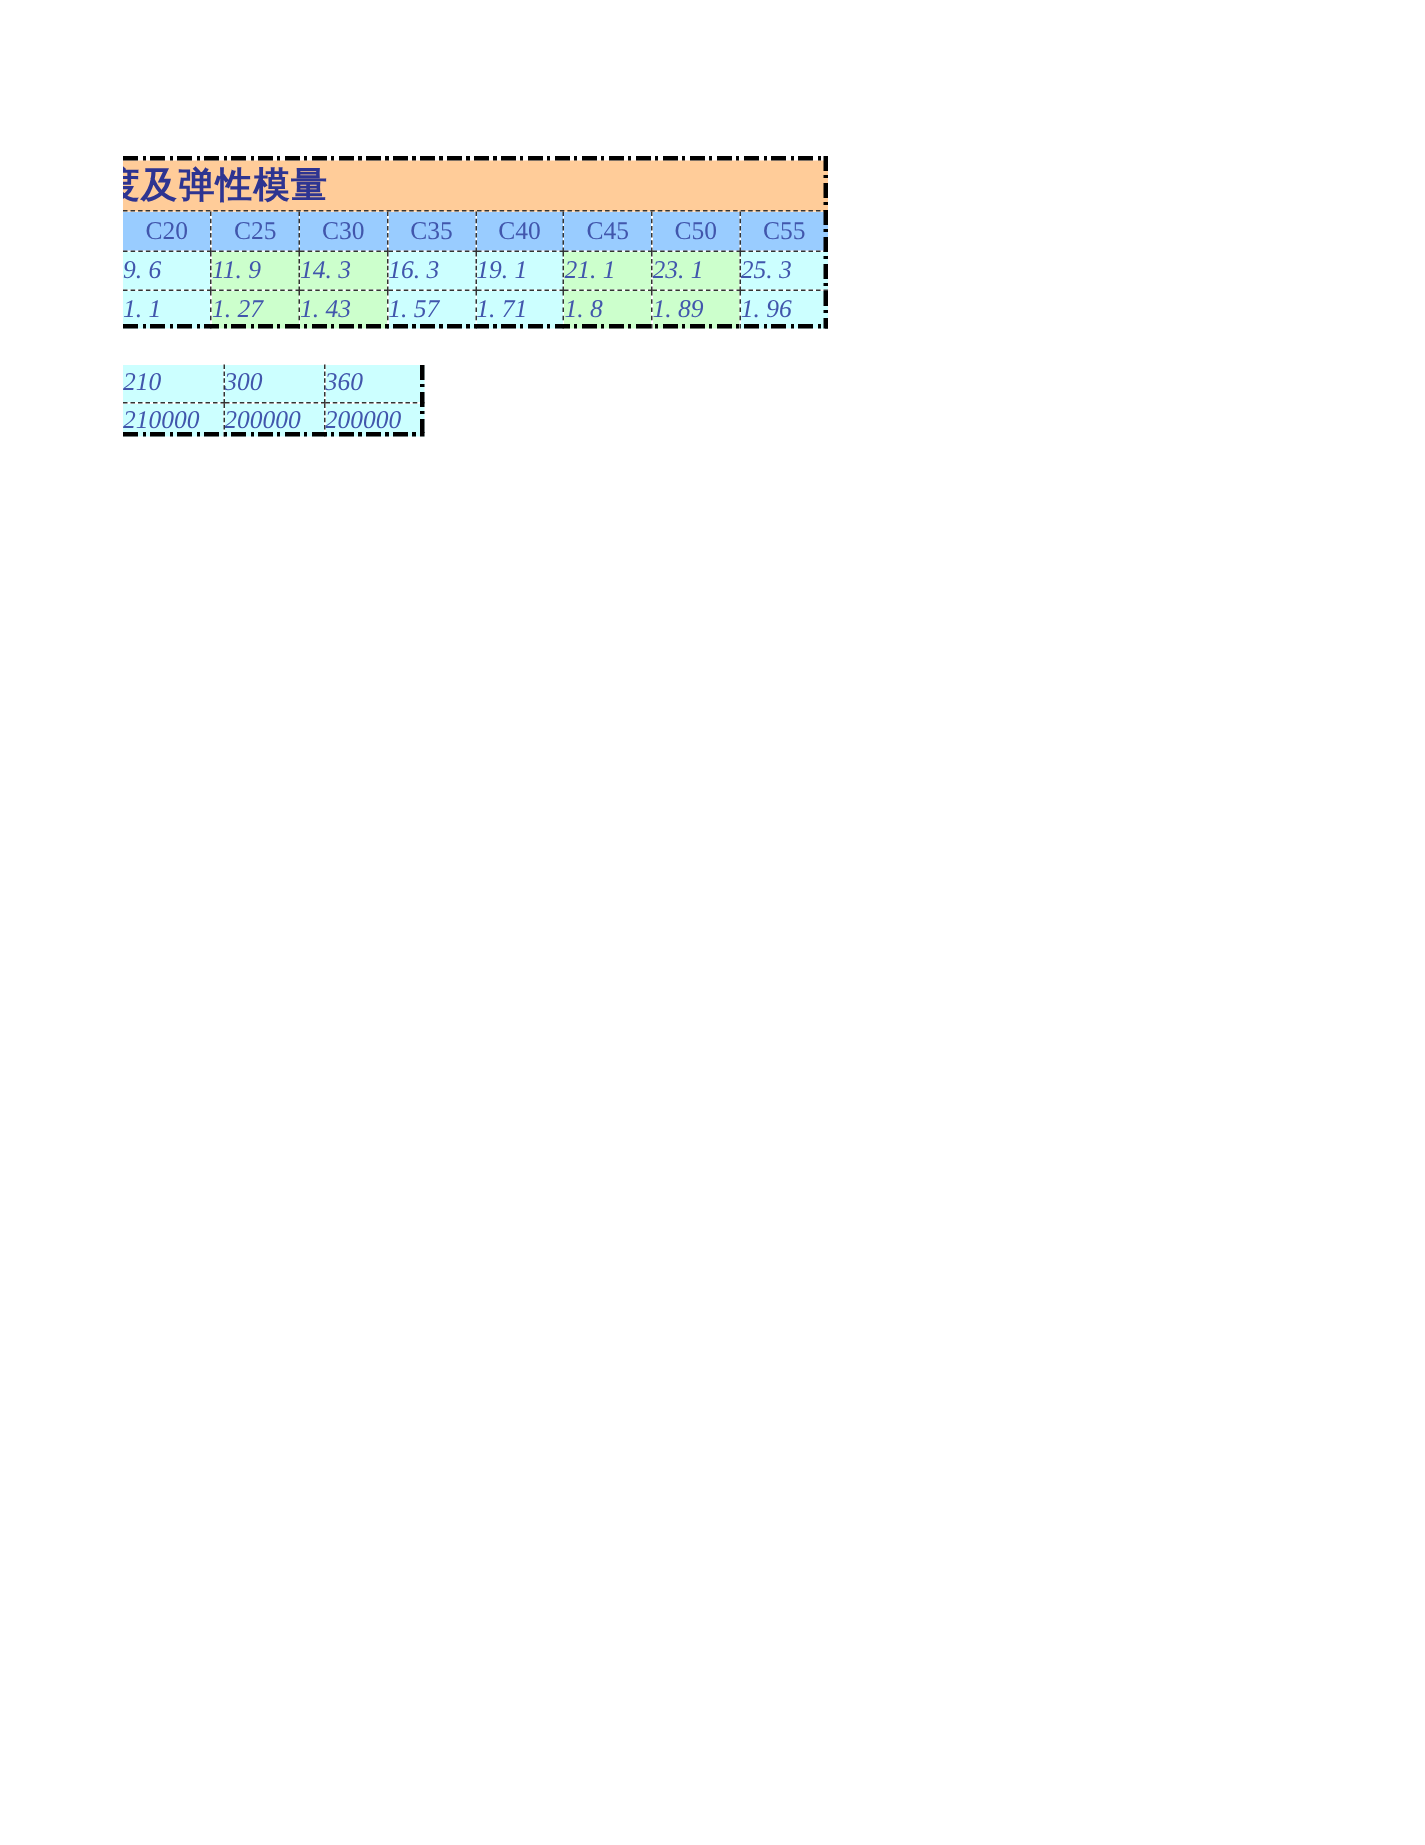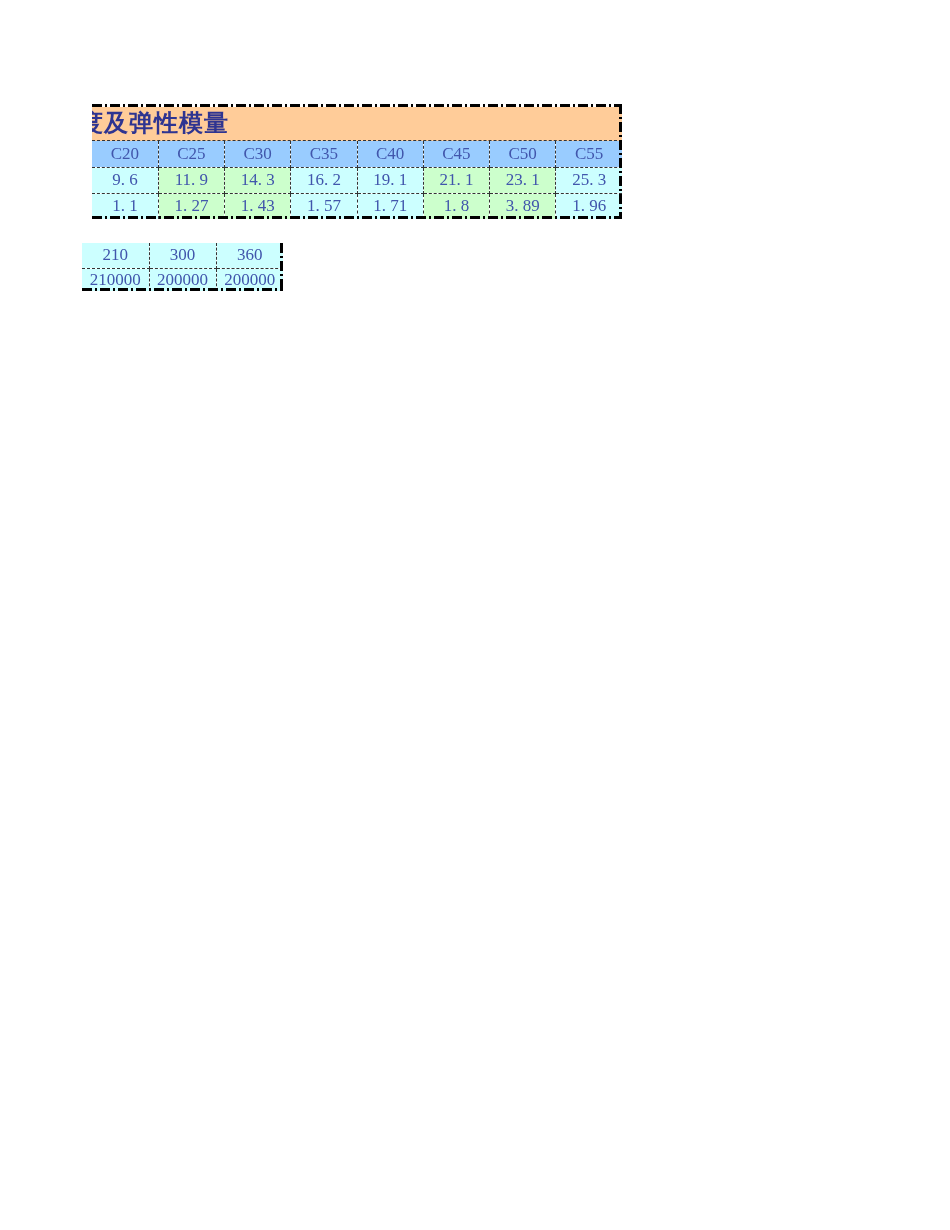--- a/index.html
+++ b/index.html
@@ -35,9 +35,9 @@
   
   .t1 {
     position: absolute;
-    left: 92px;
+    left: 82px;
     top: 104px;
-    width: 530px;
+    width: 470px;
   }
   .t1 .title-row {
     margin-top: 3px;

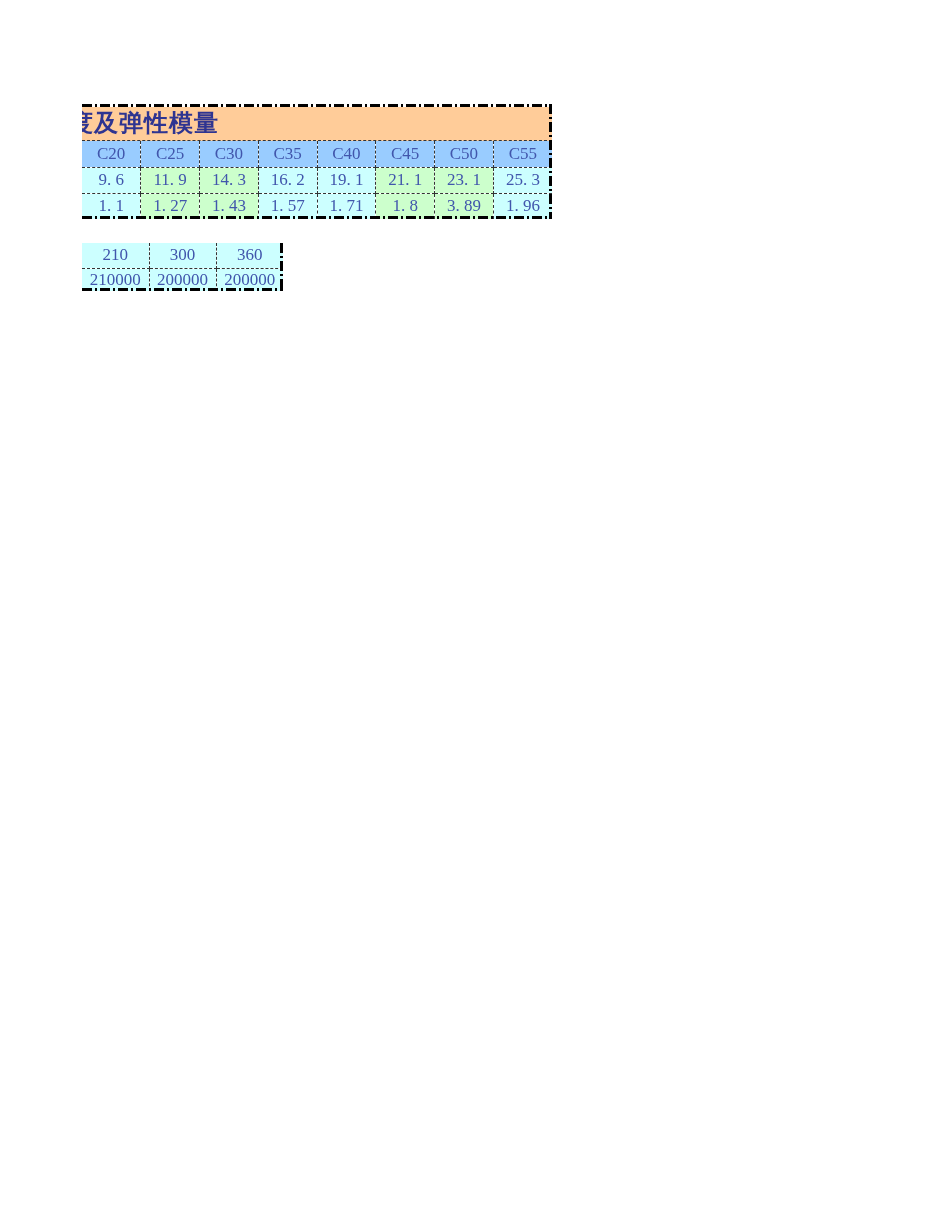--- a/index.html
+++ b/index.html
@@ -78,7 +78,7 @@
   .hdr  { background: var(--header_bg, #99CCFF); text-align: center; }
   .cyan { background: var(--cyan_bg, #CCFFFF); }
   .green{ background: var(--green_bg, #CCFFCC); }
-  .num  { text-align: center; padding-right: 3px; }
+  .num  { text-align: left; padding-right: 3px; font-style: italic; }
 
   .t1 tr.r-hdr  { height: 26px; }
   .t1 tr.r-data { height: 26px; }

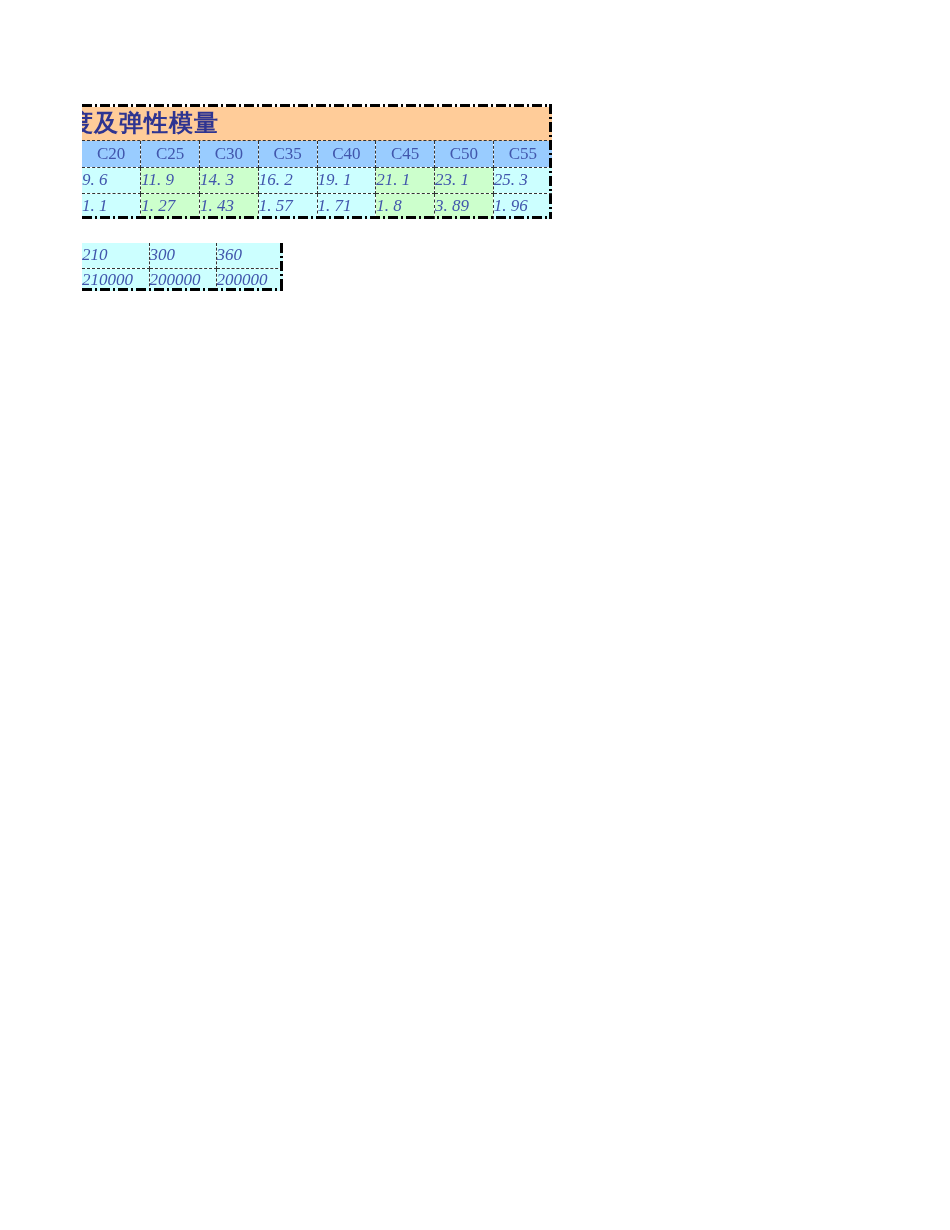--- a/index.html
+++ b/index.html
@@ -125,7 +125,7 @@
         <td class="num cyan">9. 6</td>
         <td class="num green">11. 9</td>
         <td class="num green">14. 3</td>
-        <td class="num cyan">16. 2</td>
+        <td class="num cyan">16. 3</td>
         <td class="num cyan">19. 1</td>
         <td class="num green">21. 1</td>
         <td class="num green">23. 1</td>

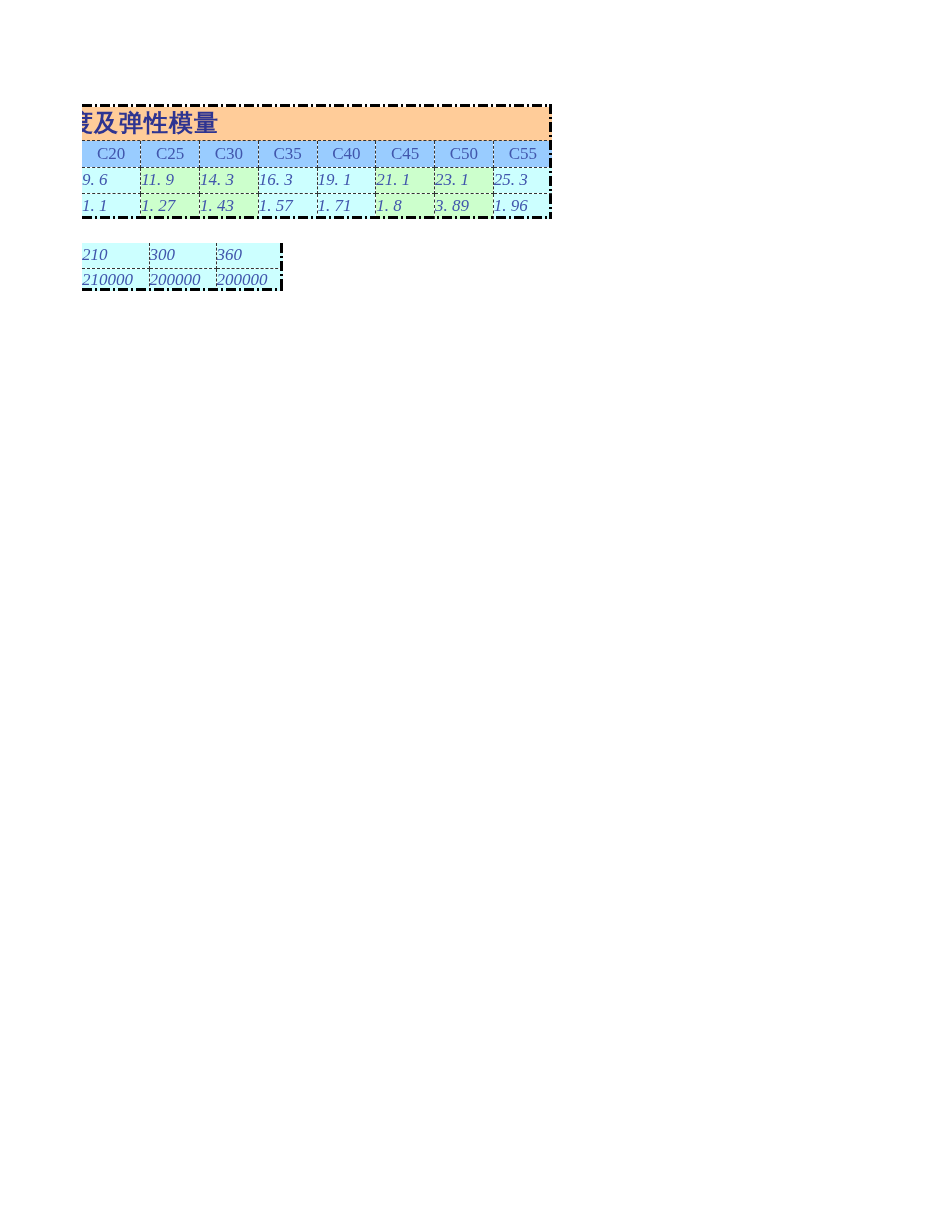--- a/index.html
+++ b/index.html
@@ -138,7 +138,7 @@
         <td class="num cyan">1. 57</td>
         <td class="num cyan">1. 71</td>
         <td class="num green">1. 8</td>
-        <td class="num green">3. 89</td>
+        <td class="num green">1. 89</td>
         <td class="num cyan">1. 96</td>
       </tr>
     </tbody>

